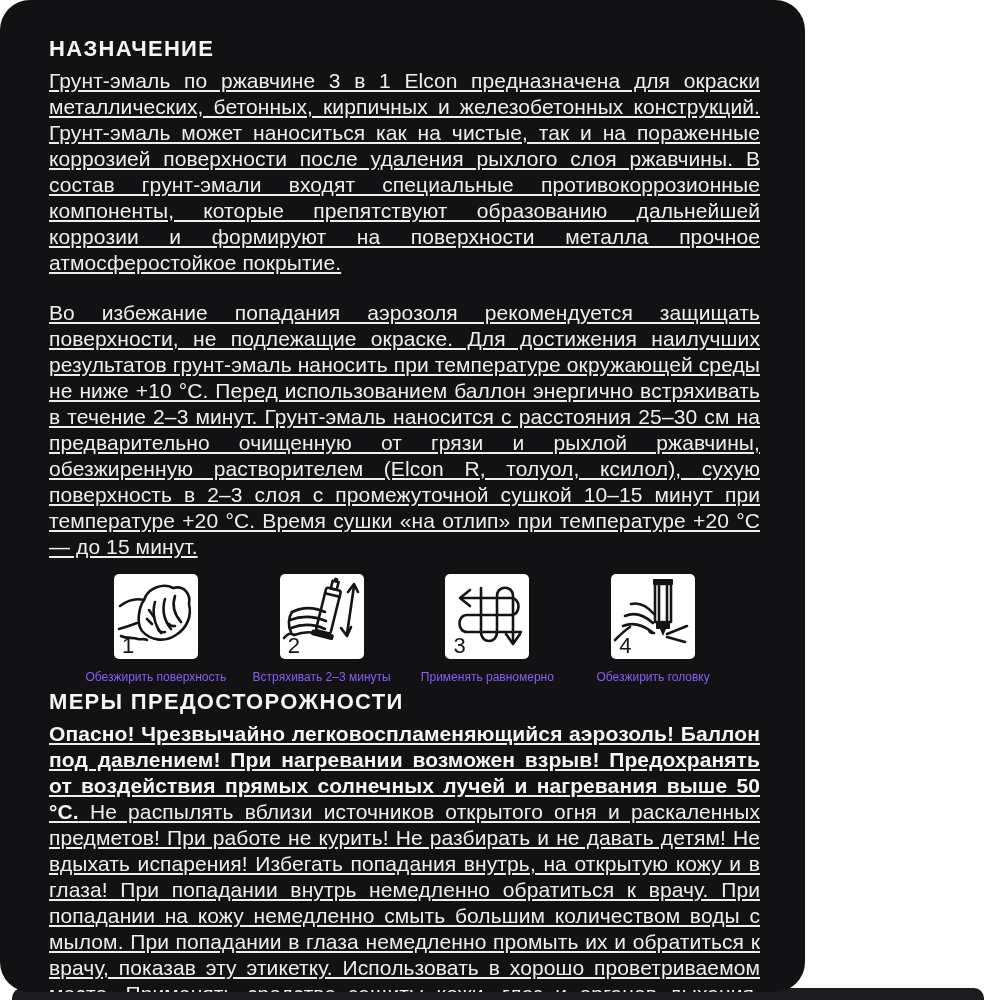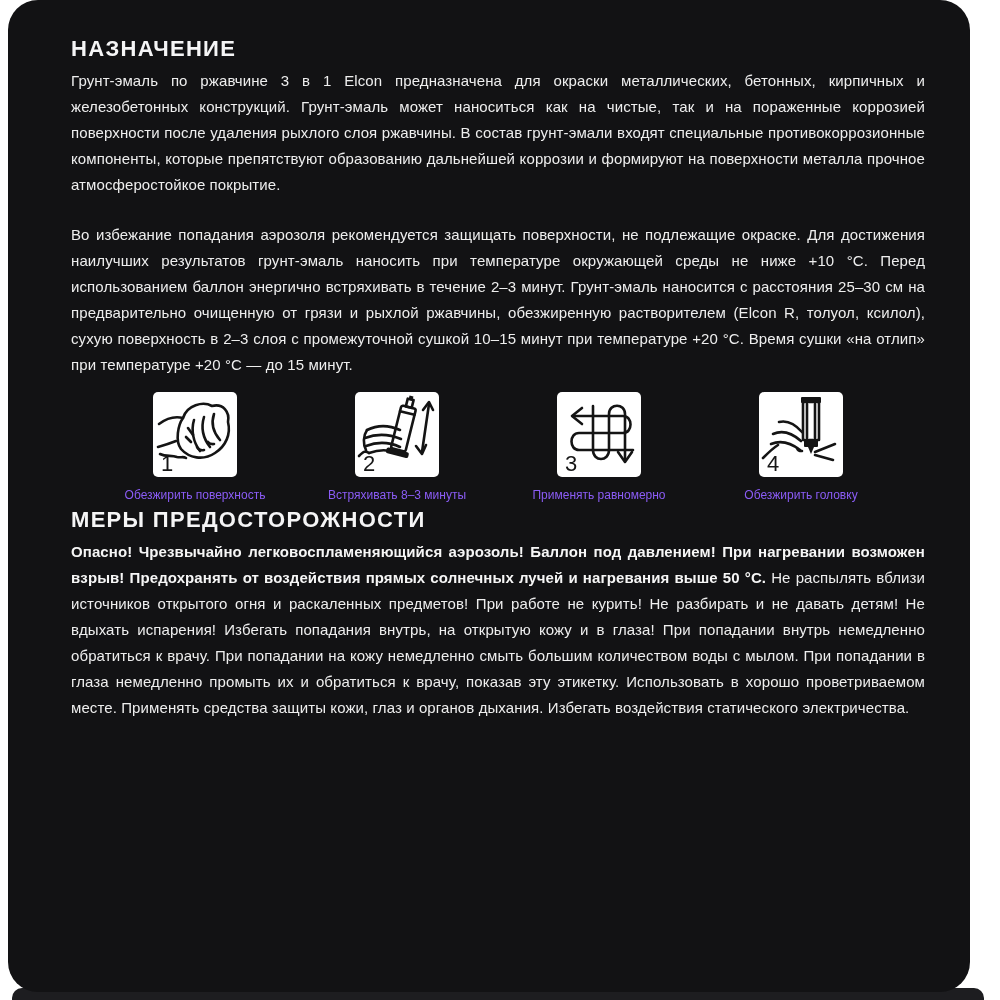--- a/index.html
+++ b/index.html
@@ -13,9 +13,9 @@
     background:#1d1d20;border-radius:10px 10px 0 0;
   }
   .label-card{
-    position:absolute;left:8px;top:0;width:962px;height:992px;
+    position:absolute;left:0;top:0;width:805px;height:992px;
     background:#121214;border-radius:30px;
-    box-sizing:border-box;padding:36px 45px 0 63px;
+    box-sizing:border-box;padding:36px 45px 0 49px;
     color:#f0f0f0;overflow:hidden;
   }
   h2.section-title{

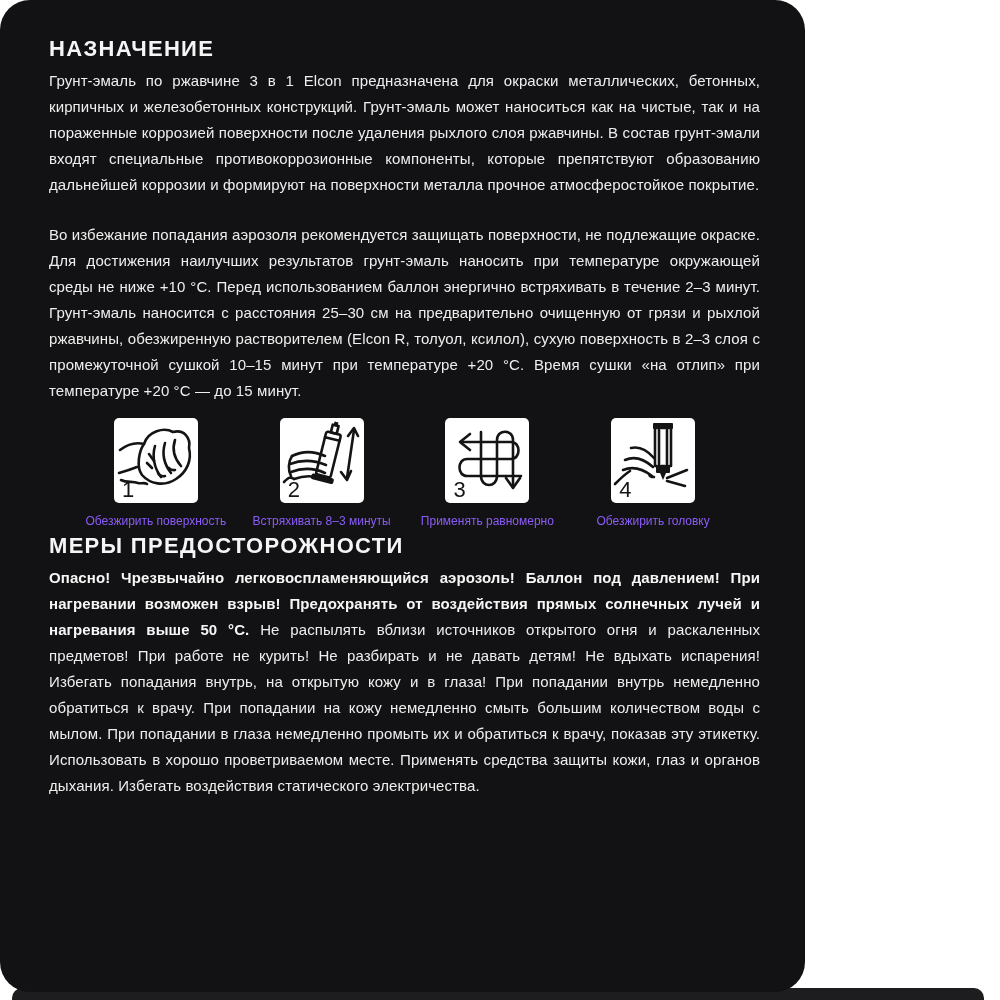--- a/index.html
+++ b/index.html
@@ -23,8 +23,8 @@
     color:#f5f5f6;
   }
   p.section-body{
-    margin:6px 0 0 0;font-size:15px;line-height:26px;
-    text-align:justify;color:#eeeeee;letter-spacing:0.1px;
+    margin:6px 0 0 0;font-size:21px;line-height:26px;
+    text-align:justify;color:#eeeeee;letter-spacing:0.1px;text-decoration:underline;
   }
   p.section-body b{color:#f6f6f6;}
   .sec-application{margin-top:24px;}

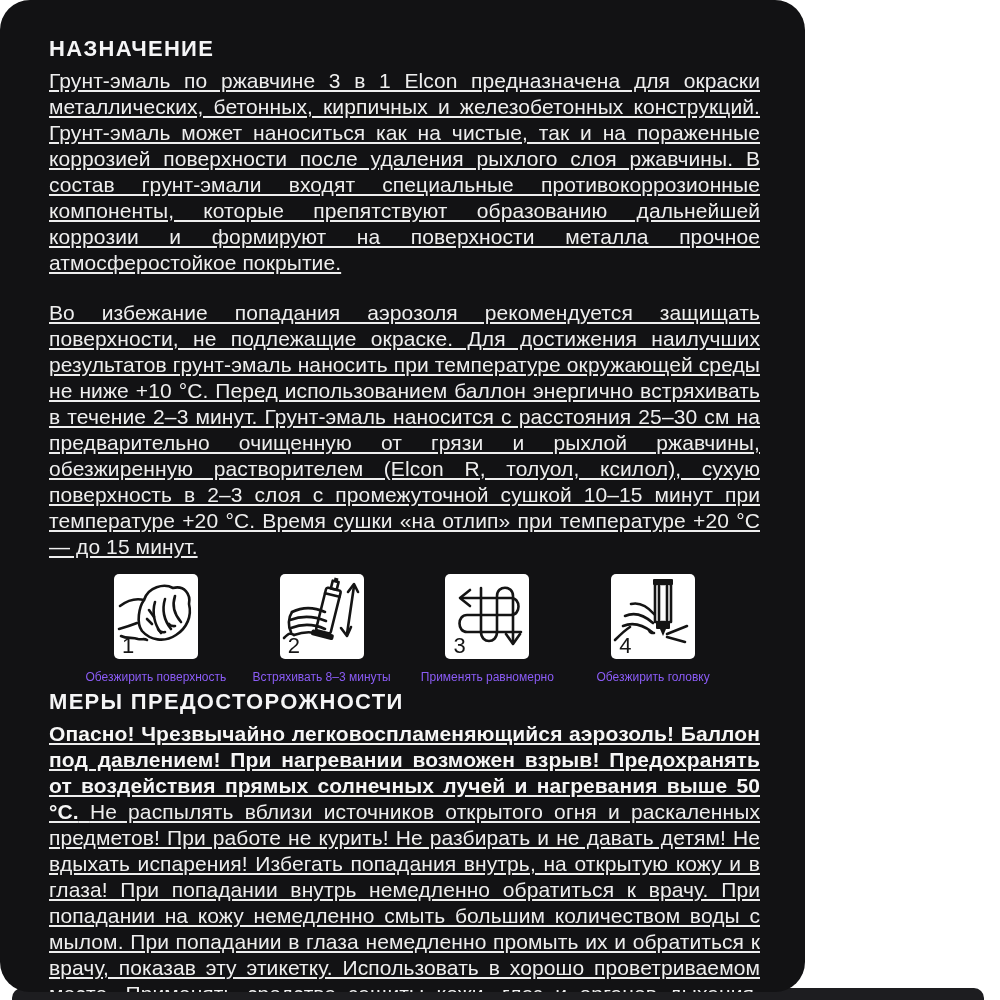--- a/index.html
+++ b/index.html
@@ -111,7 +111,7 @@
         </svg>
         <span class="picto-num">2</span>
       </div>
-      <figcaption class="picto-caption">Встряхивать 8–3 минуты</figcaption>
+      <figcaption class="picto-caption">Встряхивать 2–3 минуты</figcaption>
     </figure>
 
     <figure class="picto">

